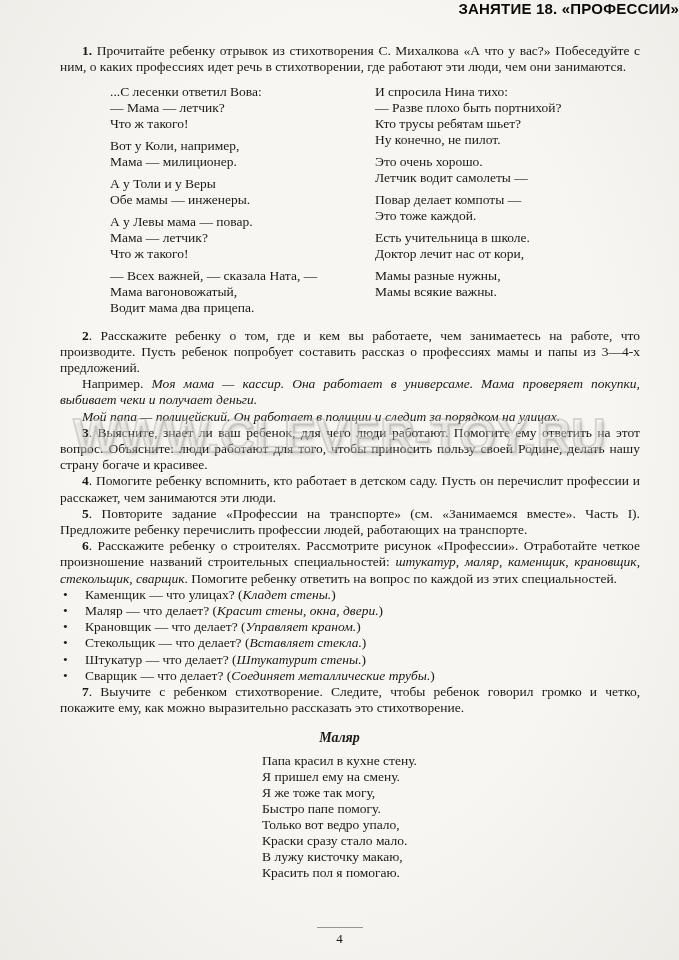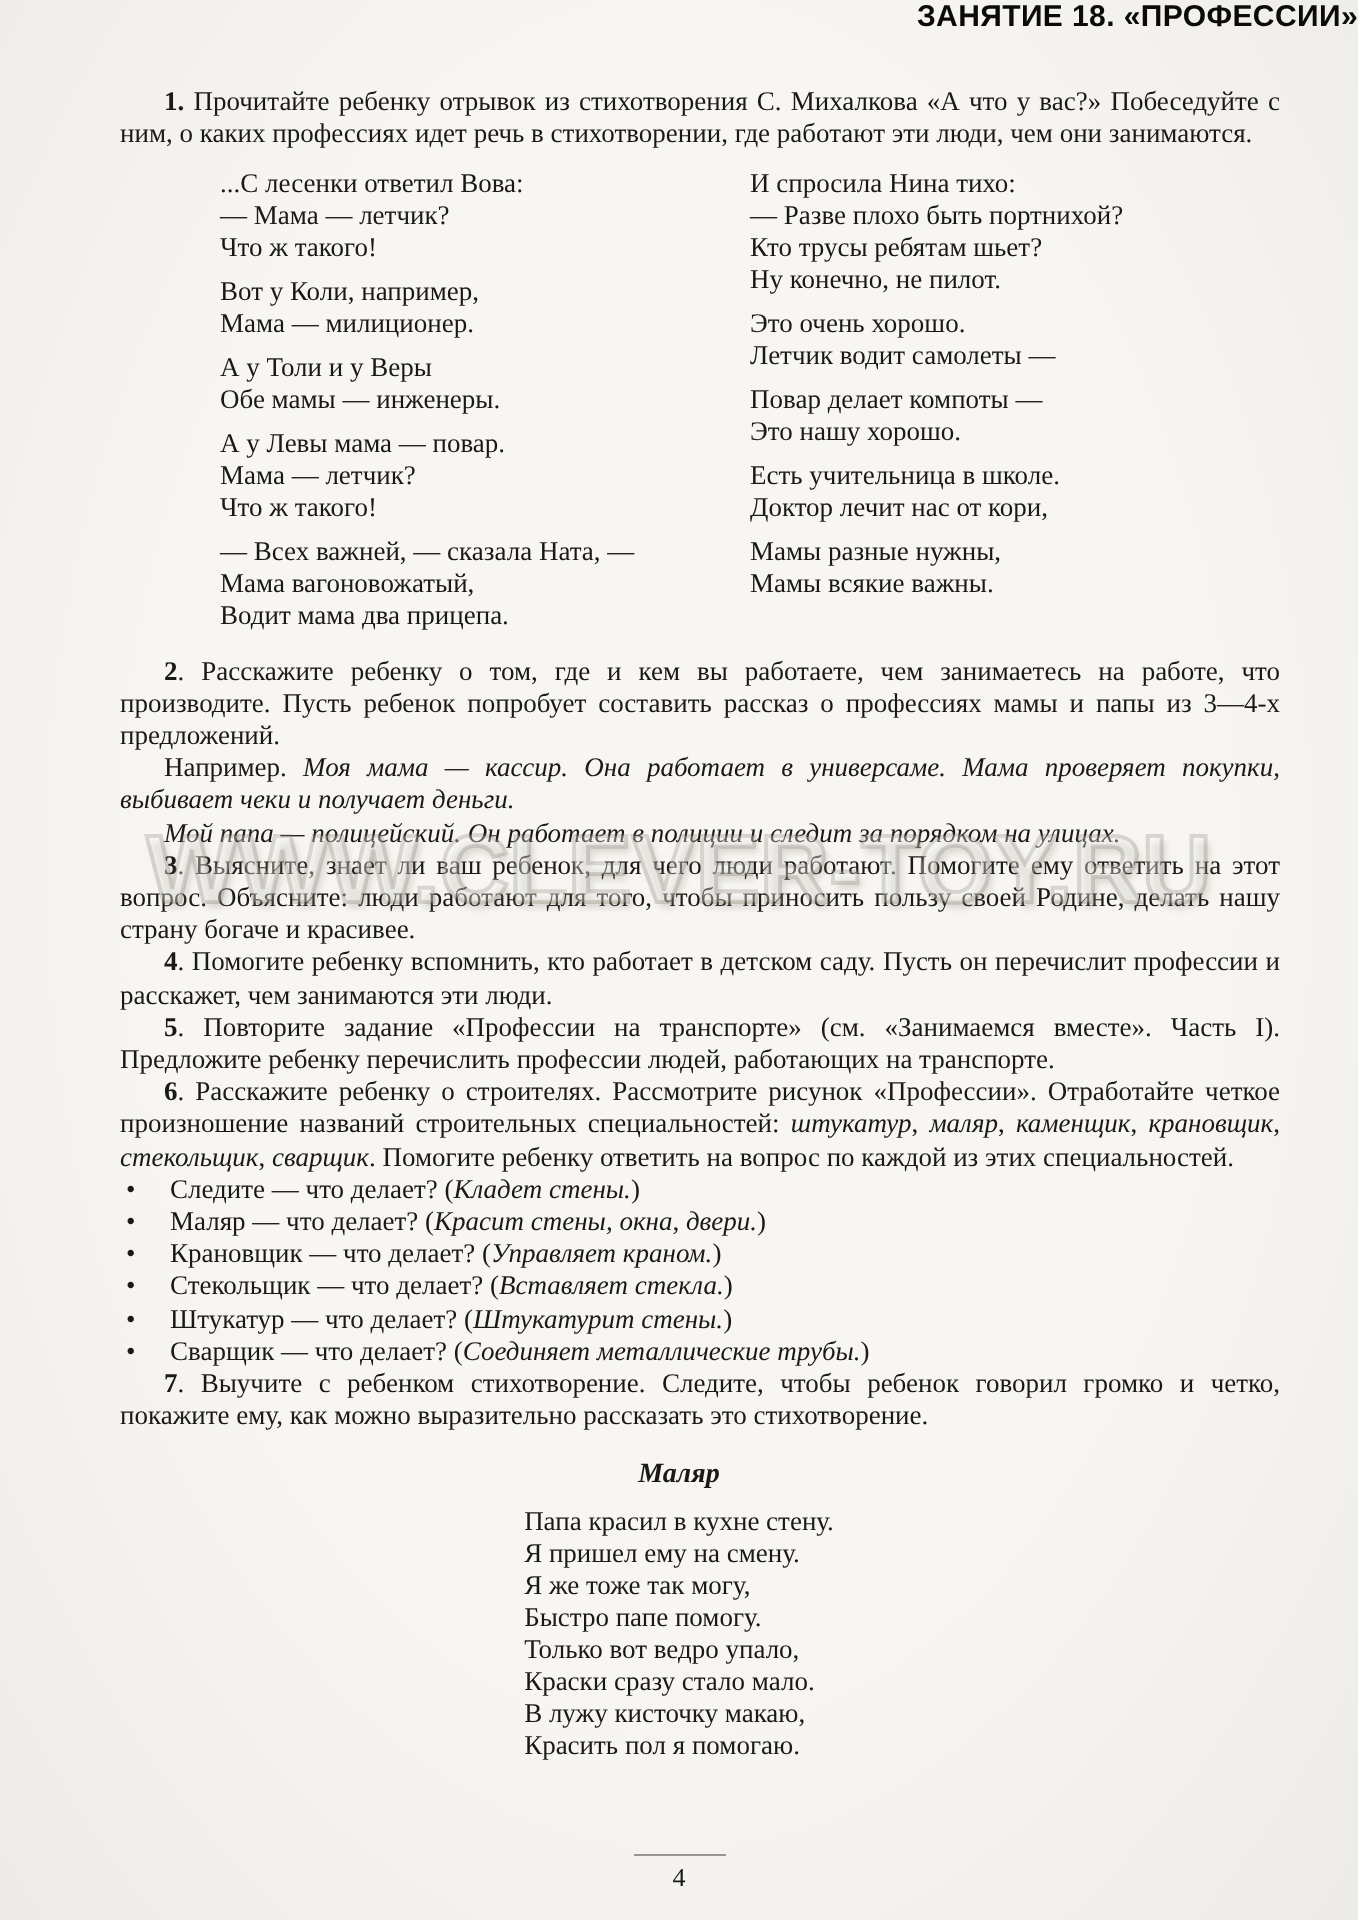--- a/index.html
+++ b/index.html
@@ -99,7 +99,7 @@
           </div>
           <div class="stanza">
             <div class="poem-line">Повар делает компоты —</div>
-            <div class="poem-line">Это нашу хорошо.</div>
+            <div class="poem-line">Это тоже каждой.</div>
           </div>
           <div class="stanza">
             <div class="poem-line">Есть учительница в школе.</div>

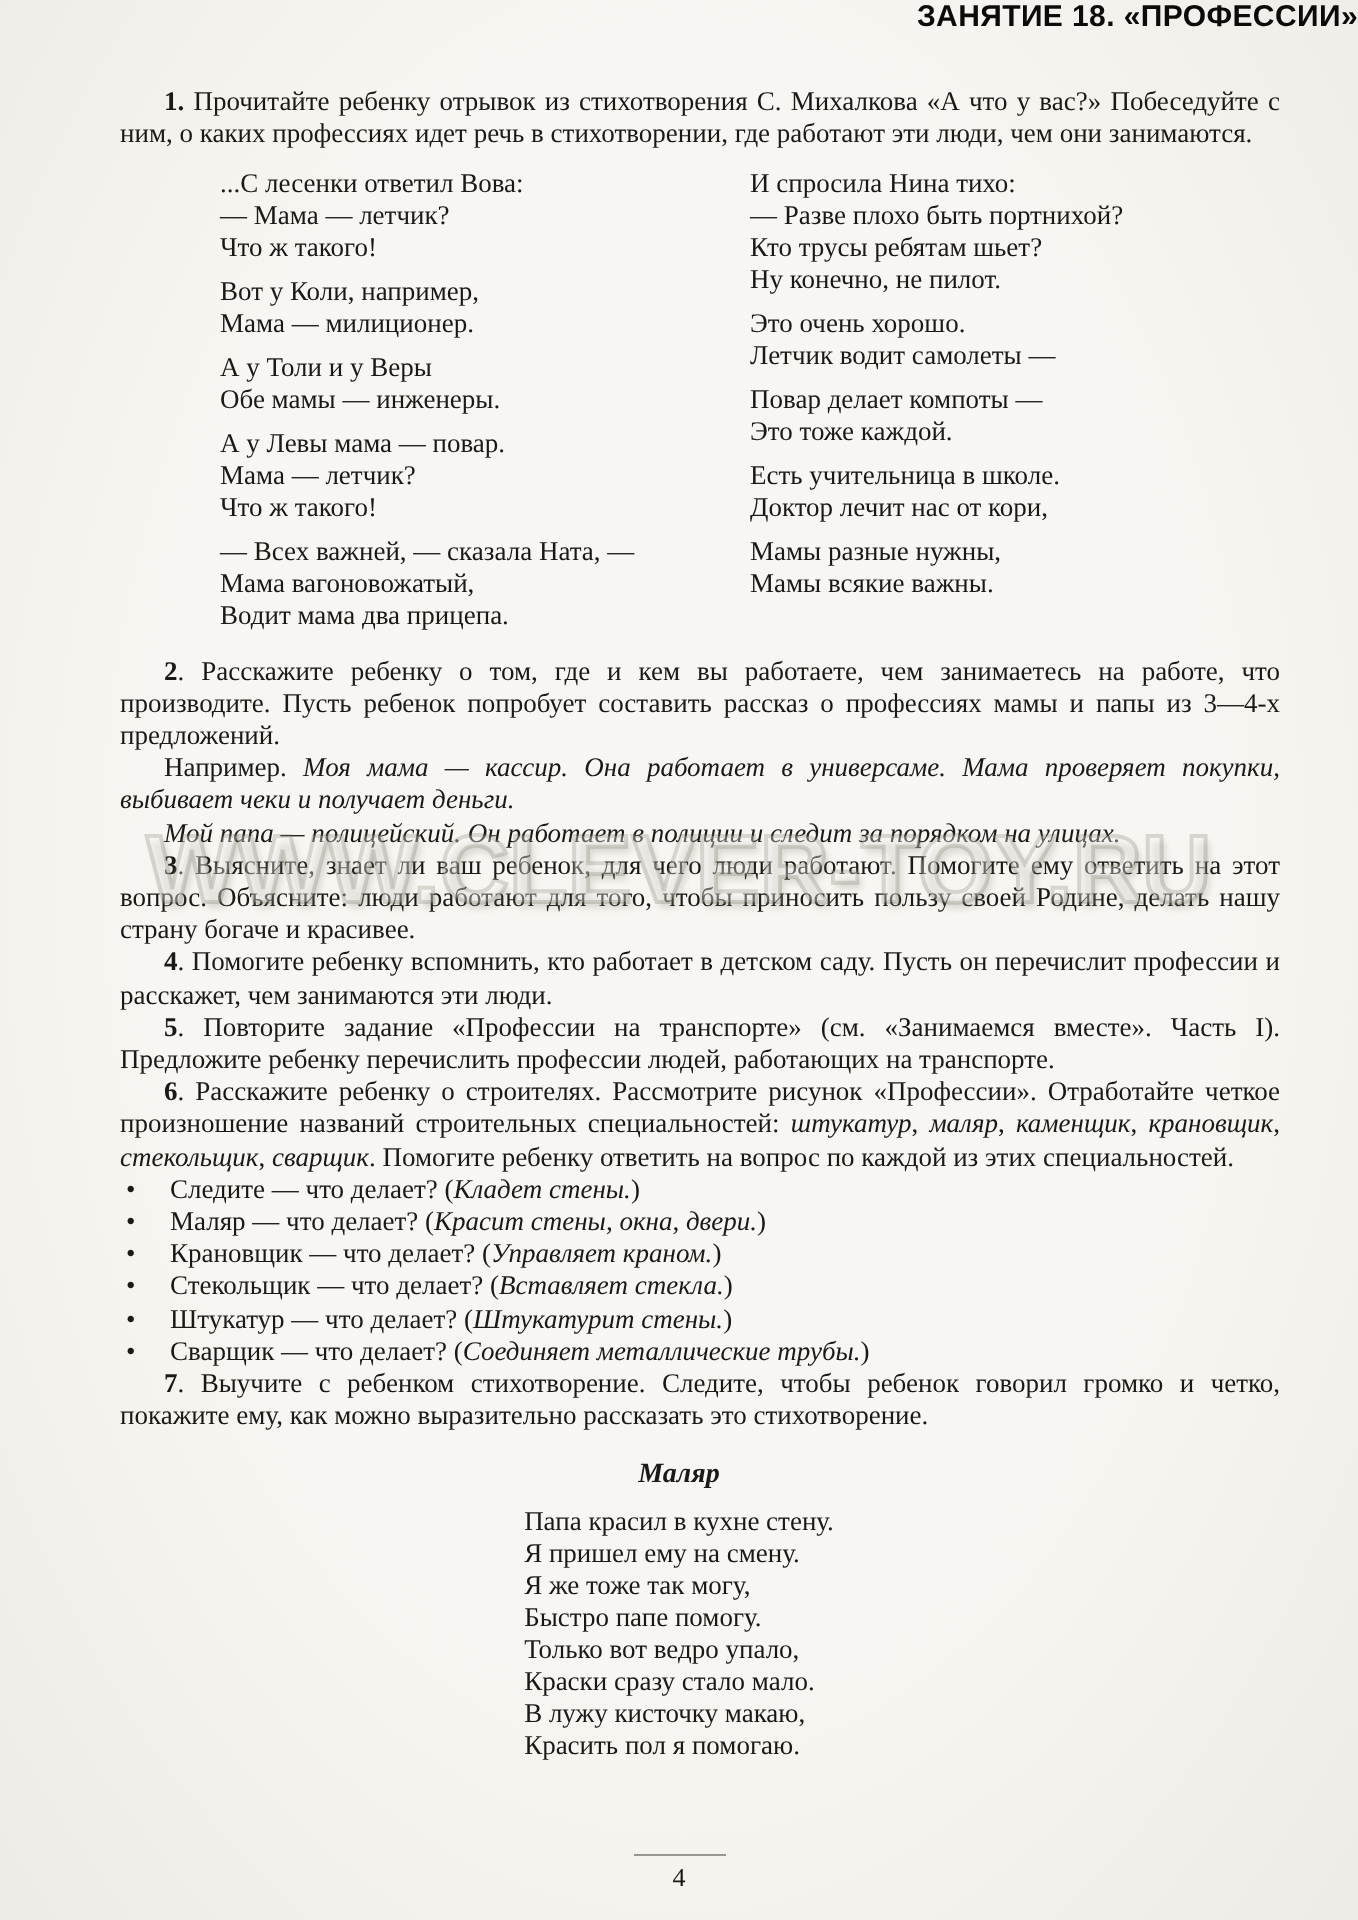--- a/index.html
+++ b/index.html
@@ -125,7 +125,7 @@
     <div class="bullets" id="bullets">
         <div class="bullet-row">
           <span class="bullet-marker">•</span>
-          <span class="bullet-text"><span>Следите — что делает? (</span><span class="i">Кладет стены.</span><span>)</span></span>
+          <span class="bullet-text"><span>Каменщик — что улицах? (</span><span class="i">Кладет стены.</span><span>)</span></span>
         </div>
         <div class="bullet-row">
           <span class="bullet-marker">•</span>

